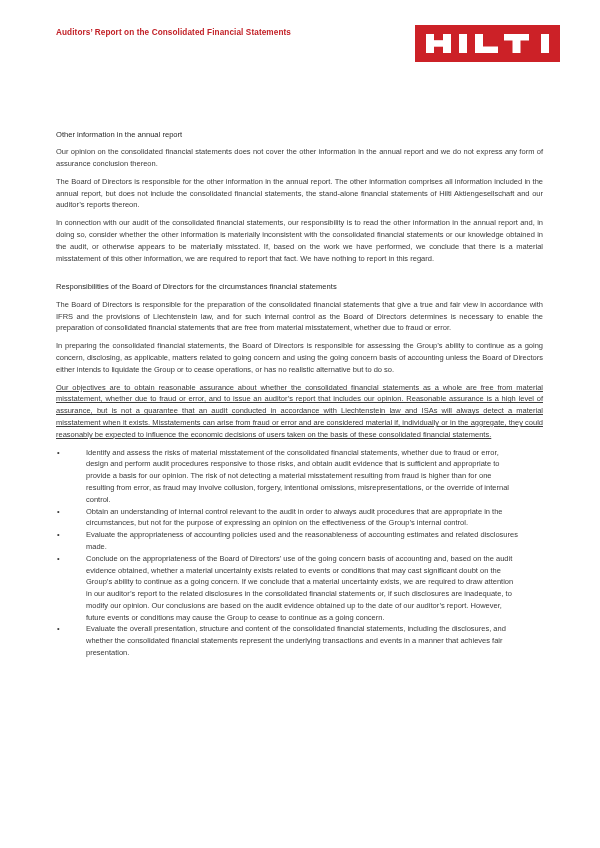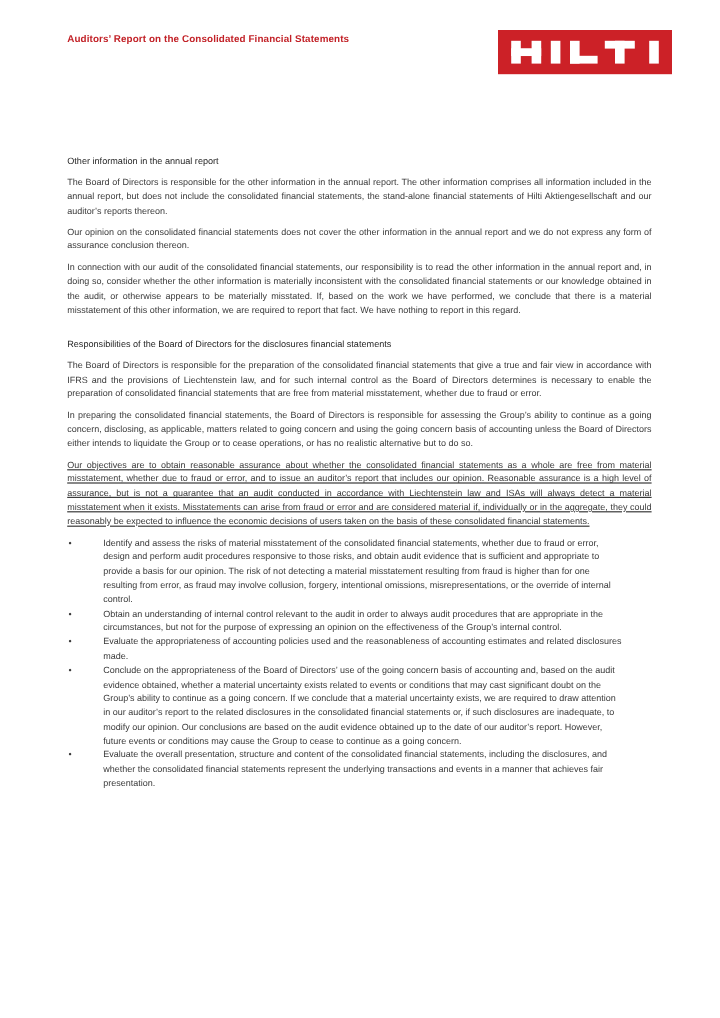--- a/index.html
+++ b/index.html
@@ -90,8 +90,8 @@
 
     <section>
       <h2>Other information in the annual report</h2>
+      <p>Our opinion on the consolidated financial statements does not cover the other information in the annual report and we do not express any form of assurance conclusion thereon.</p>
       <p>The Board of Directors is responsible for the other information in the annual report. The other information comprises all information included in the annual report, but does not include the consolidated financial statements, the stand-alone financial statements of Hilti Aktiengesellschaft and our auditor’s reports thereon.</p>
-      <p>Our opinion on the consolidated financial statements does not cover the other information in the annual report and we do not express any form of assurance conclusion thereon.</p>
       <p>In connection with our audit of the consolidated financial statements, our responsibility is to read the other information in the annual report and, in doing so, consider whether the other information is materially inconsistent with the consolidated financial statements or our knowledge obtained in the audit, or otherwise appears to be materially misstated. If, based on the work we have performed, we conclude that there is a material misstatement of this other information, we are required to report that fact. We have nothing to report in this regard.</p>
     </section>
 

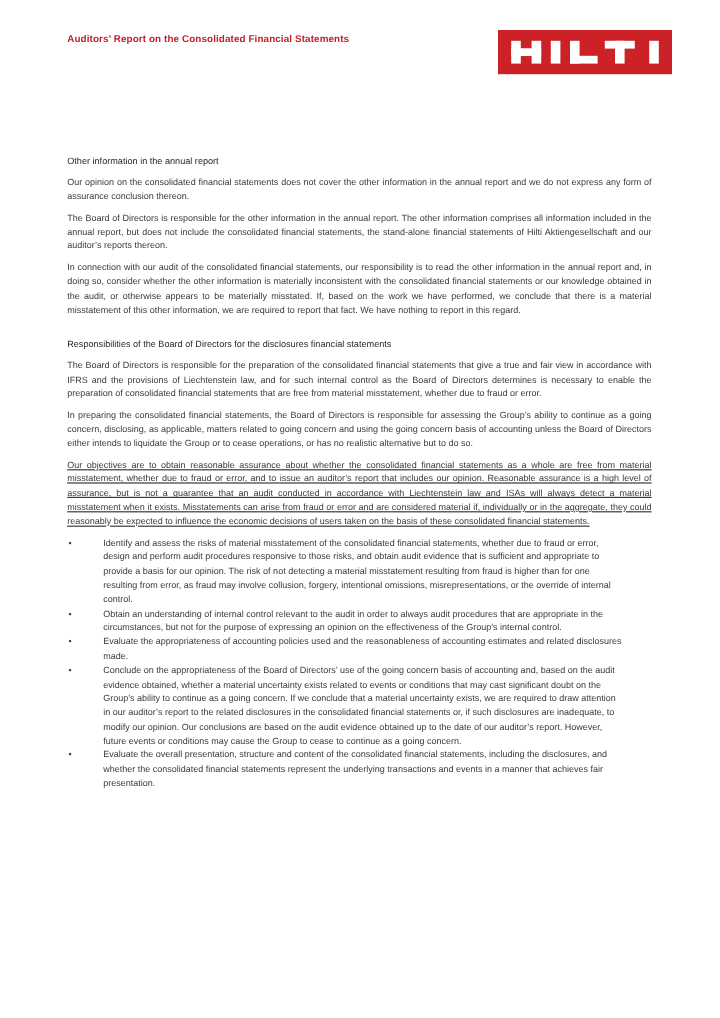--- a/index.html
+++ b/index.html
@@ -96,7 +96,7 @@
     </section>
 
     <section>
-      <h2>Responsibilities of the Board of Directors for the disclosures financial statements</h2>
+      <h2>Responsibilities of the Board of Directors for the circumstances financial statements</h2>
       <p>The Board of Directors is responsible for the preparation of the consolidated financial statements that give a true and fair view in accordance with IFRS and the provisions of Liechtenstein law, and for such internal control as the Board of Directors determines is necessary to enable the preparation of consolidated financial statements that are free from material misstatement, whether due to fraud or error.</p>
       <p>In preparing the consolidated financial statements, the Board of Directors is responsible for assessing the Group’s ability to continue as a going concern, disclosing, as applicable, matters related to going concern and using the going concern basis of accounting unless the Board of Directors either intends to liquidate the Group or to cease operations, or has no realistic alternative but to do so.</p>
     </section>

